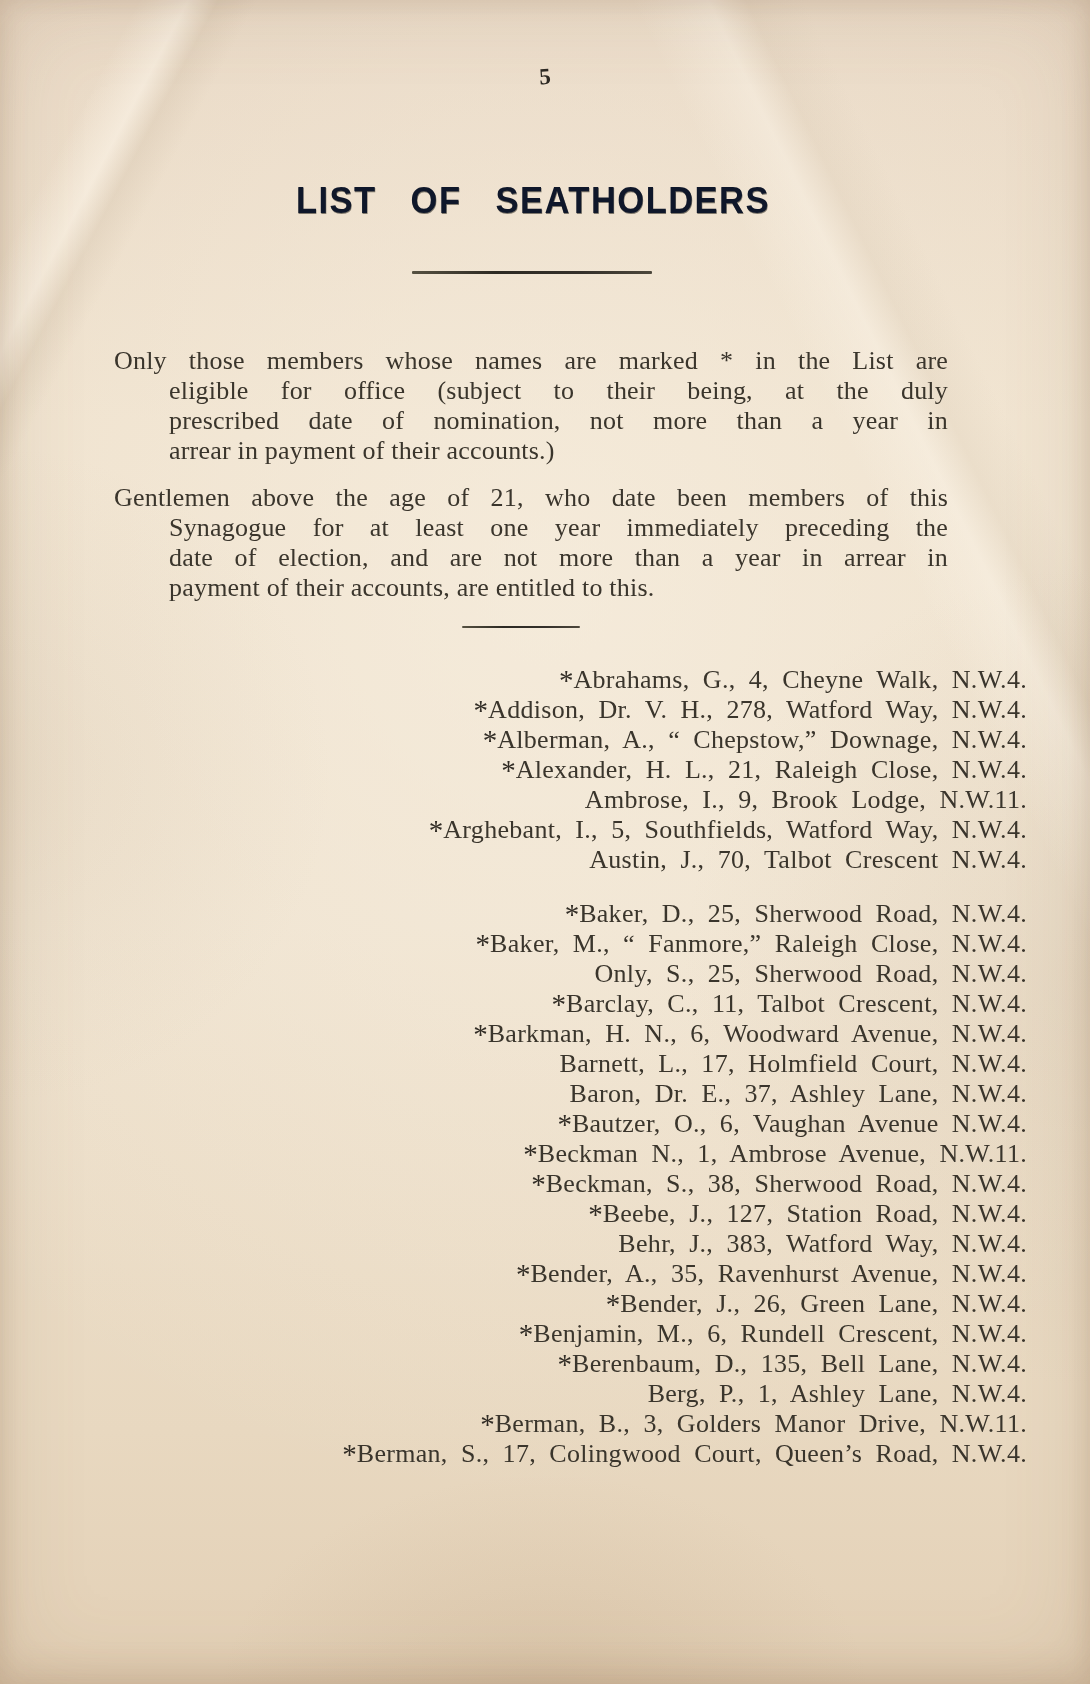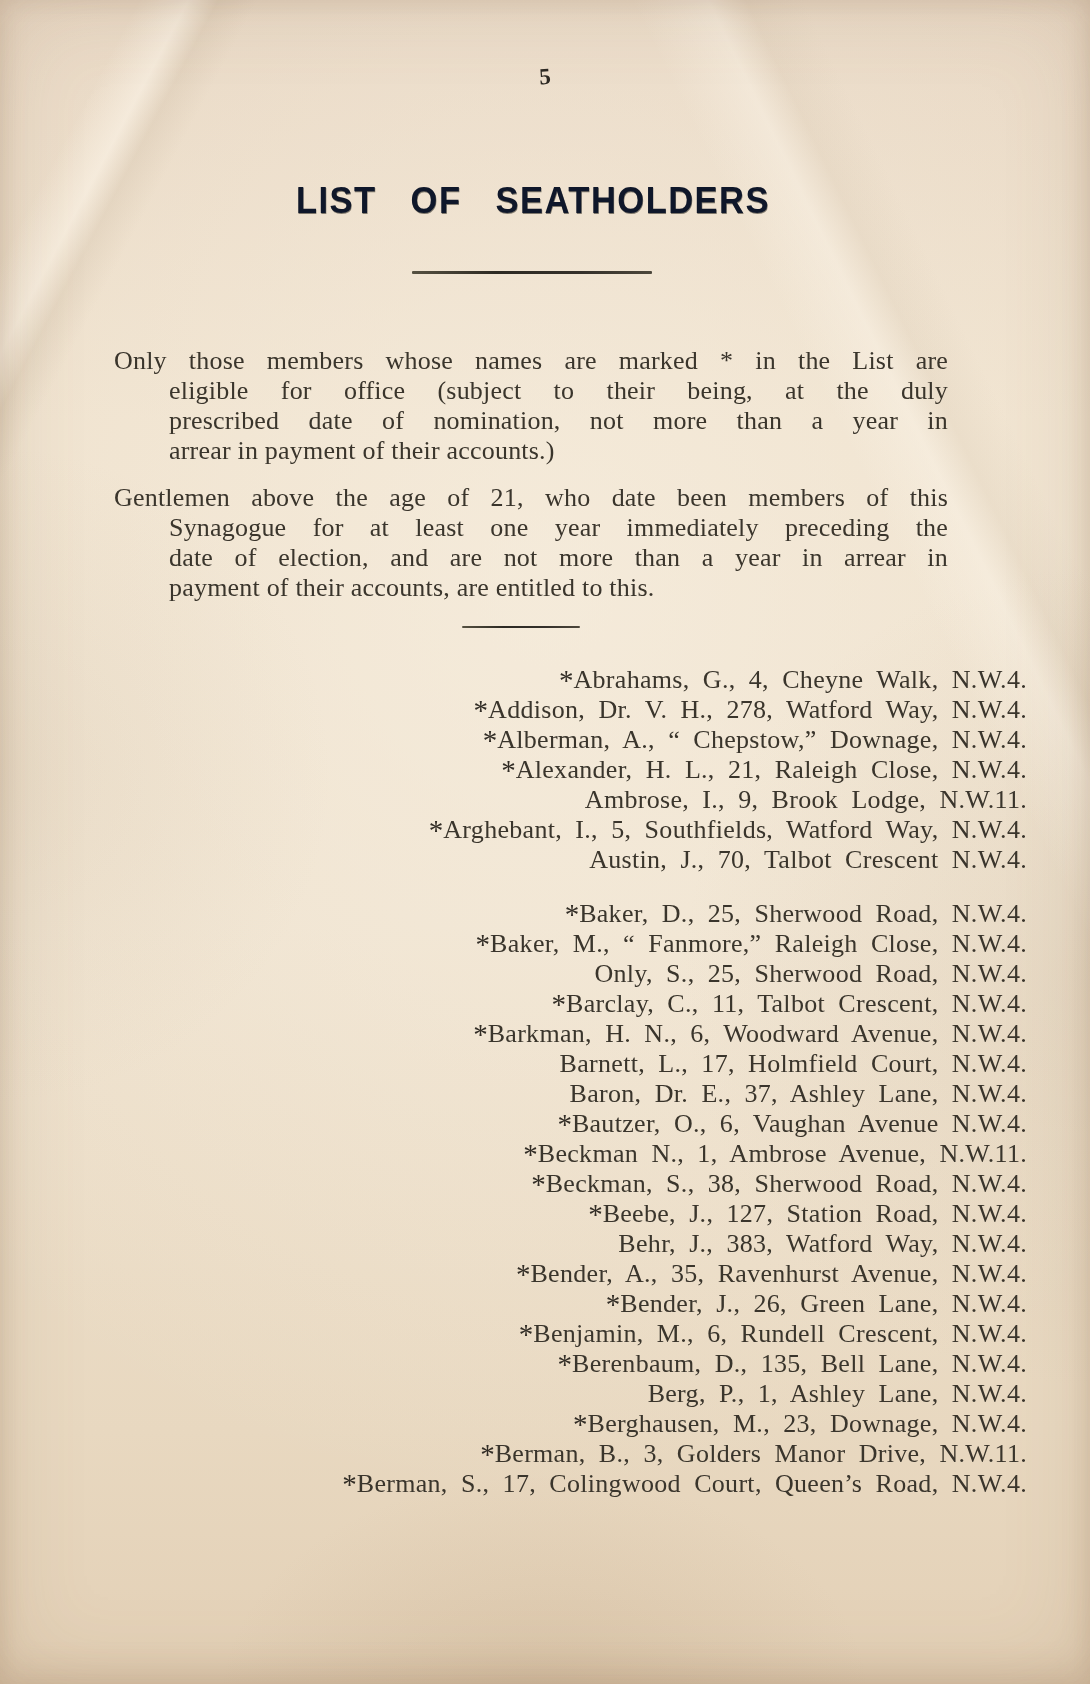--- a/index.html
+++ b/index.html
@@ -193,7 +193,6 @@
       <div class="entry"><span class="star">*</span><span class="entry-text">Benjamin, M., 6, Rundell Crescent, N.W.4.</span></div>
       <div class="entry"><span class="star">*</span><span class="entry-text">Berenbaum, D., 135, Bell Lane, N.W.4.</span></div>
       <div class="entry"><span class="star hidden">*</span><span class="entry-text">Berg, P., 1, Ashley Lane, N.W.4.</span></div>
-      <div class="entry"><span class="star">*</span><span class="entry-text">Berghausen, M., 23, Downage, N.W.4.</span></div>
       <div class="entry"><span class="star">*</span><span class="entry-text">Berman, B., 3, Golders Manor Drive, N.W.11.</span></div>
       <div class="entry"><span class="star">*</span><span class="entry-text">Berman, S., 17, Colingwood Court, Queen’s Road, N.W.4.</span></div>
     </div>

